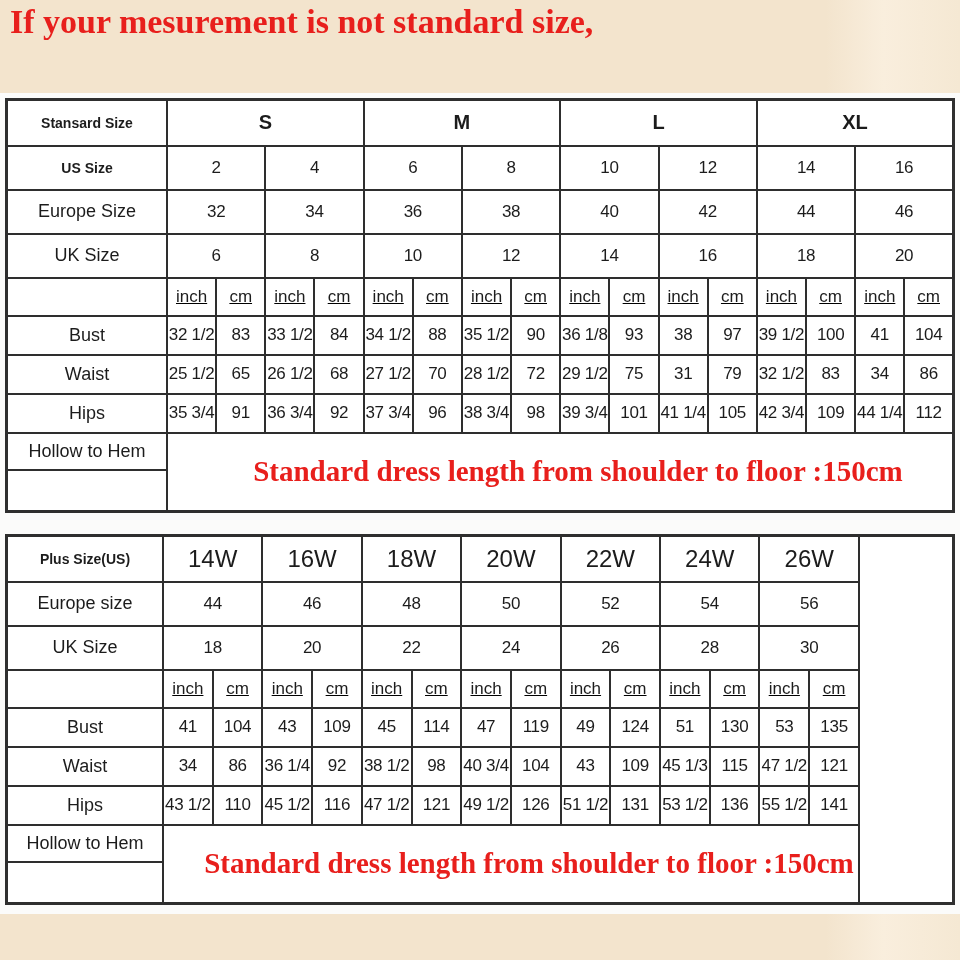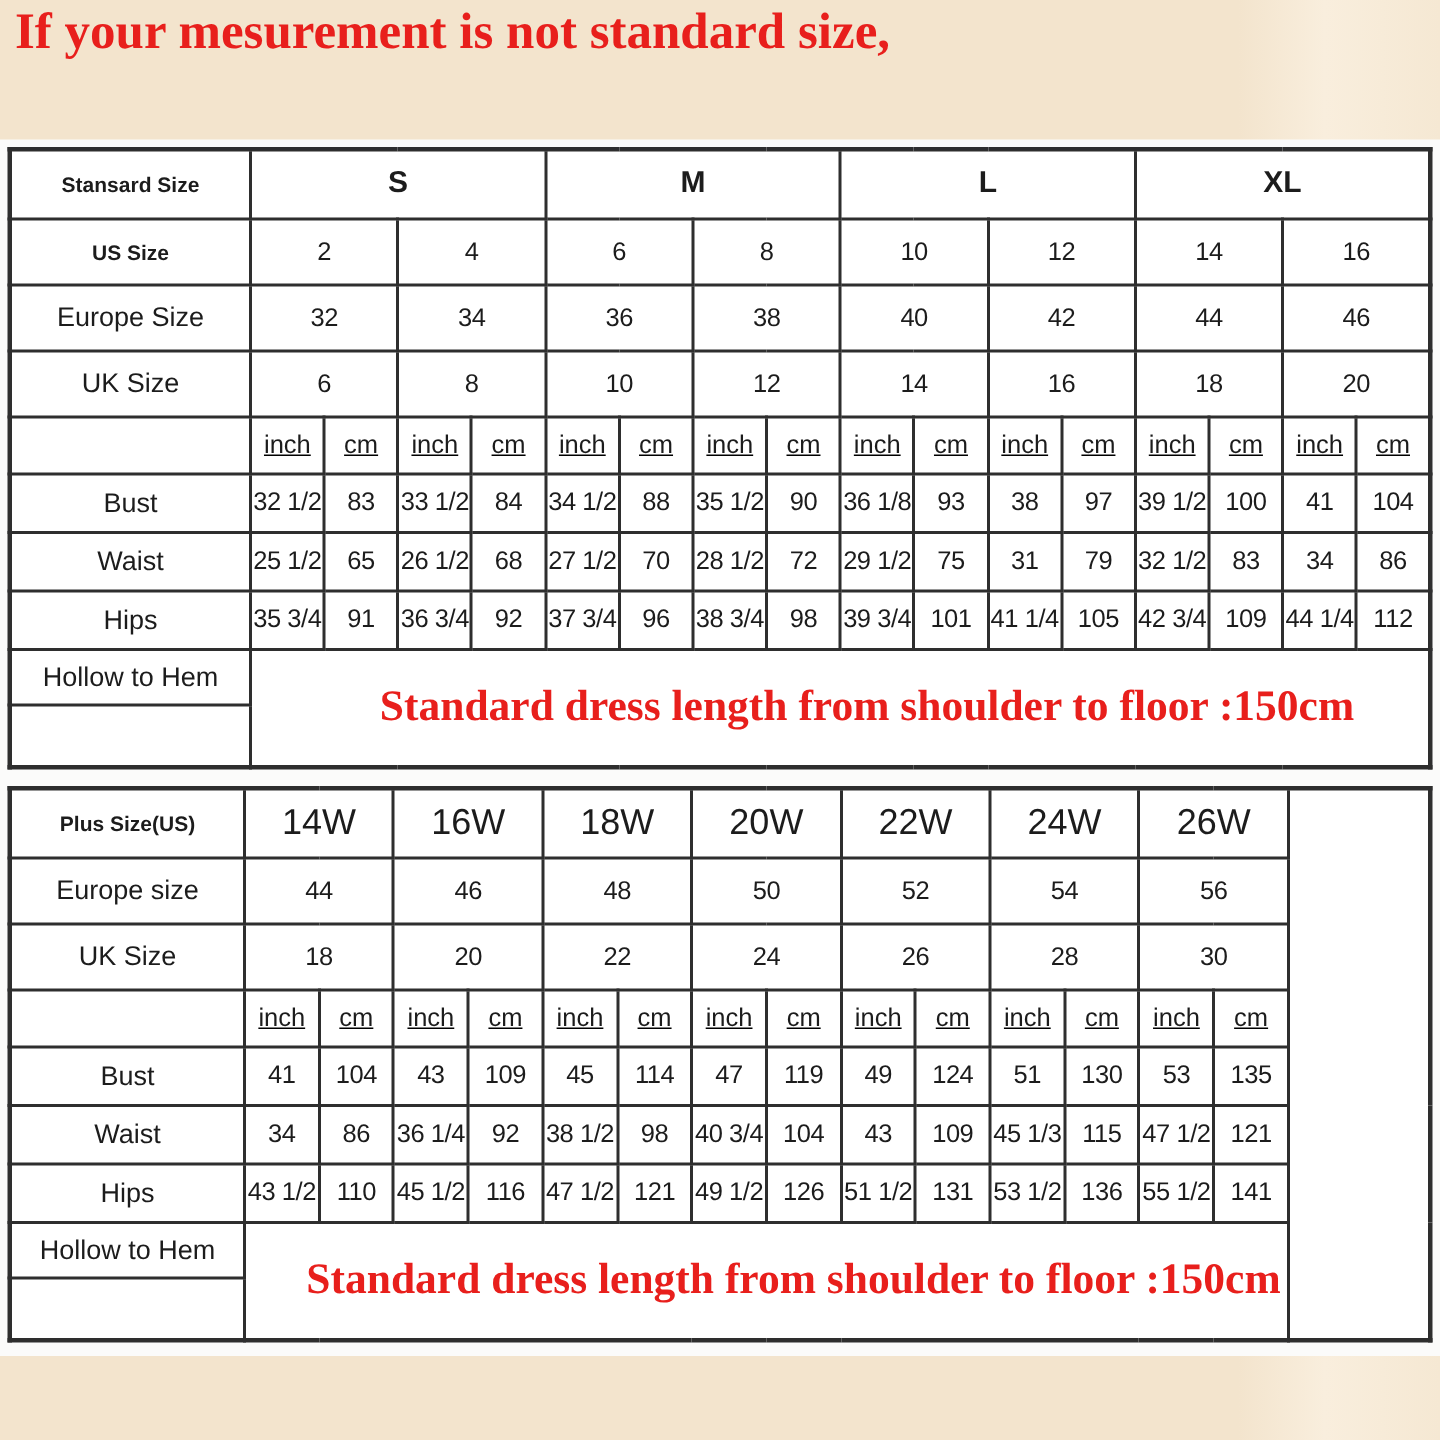--- a/index.html
+++ b/index.html
@@ -32,7 +32,7 @@
     background: #ffffff;
     border: 3px solid var(--line, #2e2e2e);
   }
-  table.t2 { margin-top: 11px; }
+  table.t2 { margin-top: 21px; }
   td {
     border: 2px solid var(--line, #2e2e2e);
     text-align: center;

